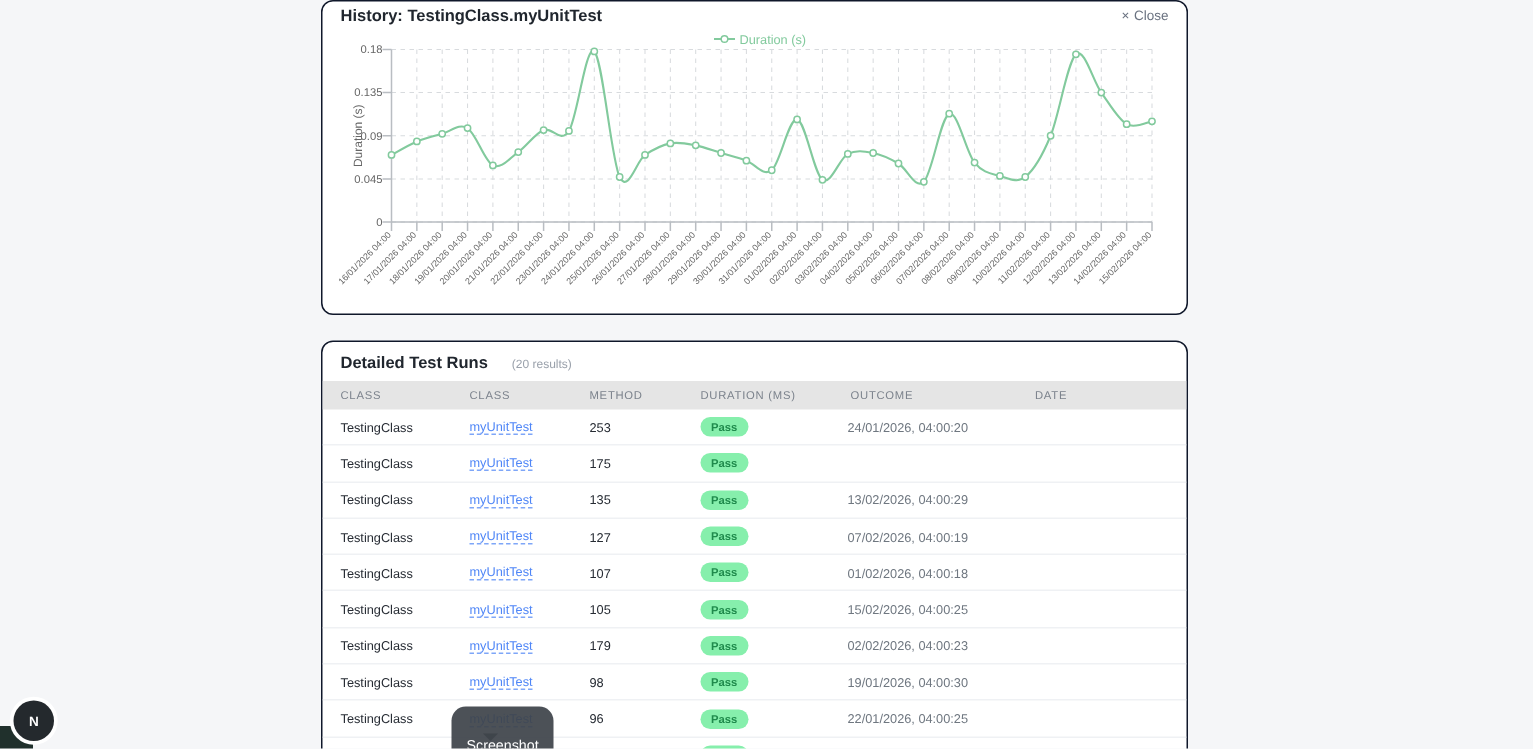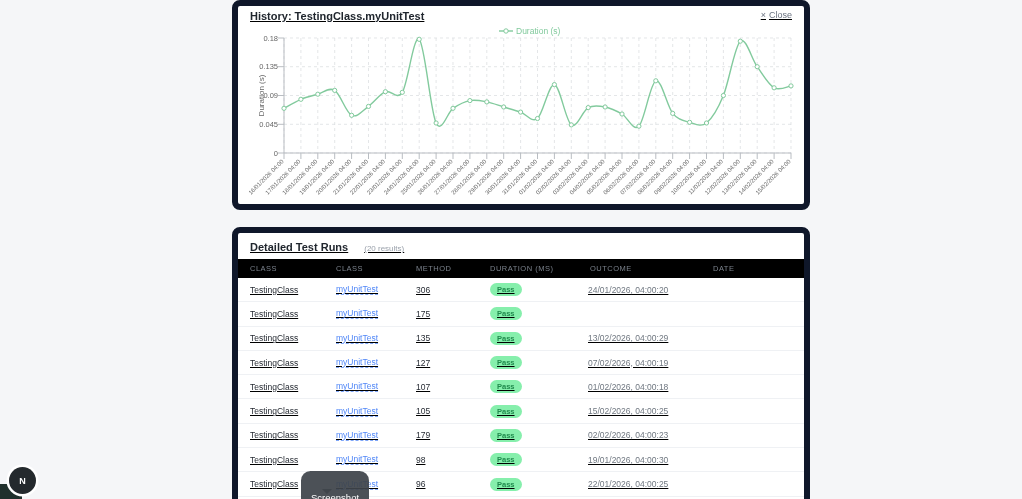--- a/index.html
+++ b/index.html
@@ -8,8 +8,8 @@
     background:#f5f6f8;font-family:"Liberation Sans",sans-serif;
   }
   .card{
-    position:absolute;left:232px;width:578px;background:#ffffff;
-    border:6px solid #0f172a;box-sizing:border-box;text-decoration:underline;
+    position:absolute;left:214px;width:578px;background:#ffffff;
+    border:1px solid #0f172a;box-sizing:border-box;
   }
   .chart-card{top:0;height:210px;border-radius:8px}
   .table-card{top:227px;height:280px;border-radius:8px 8px 0 0;overflow:hidden}

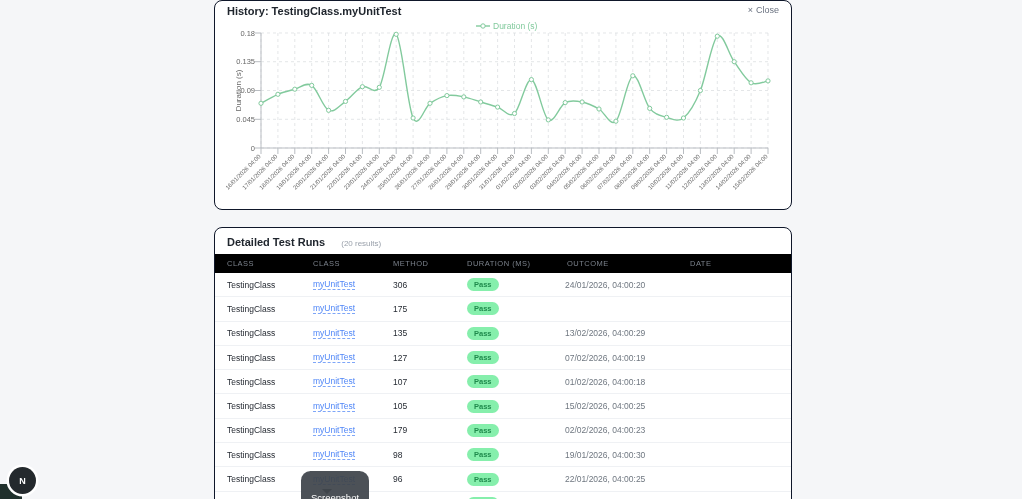--- a/index.html
+++ b/index.html
@@ -25,7 +25,7 @@
   .table-head .count{font-size:8px;color:#9aa1ab}
   .thead{
     display:grid;grid-template-columns:86px 80px 74px 100px 123px 1fr;
-    background:#000000;padding:5px 0 5px 12px;
+    background:#e5e5e5;padding:5px 0 5px 12px;
     font-size:7.5px;color:#7b828c;letter-spacing:0.5px;
   }
   .tbody{display:block}

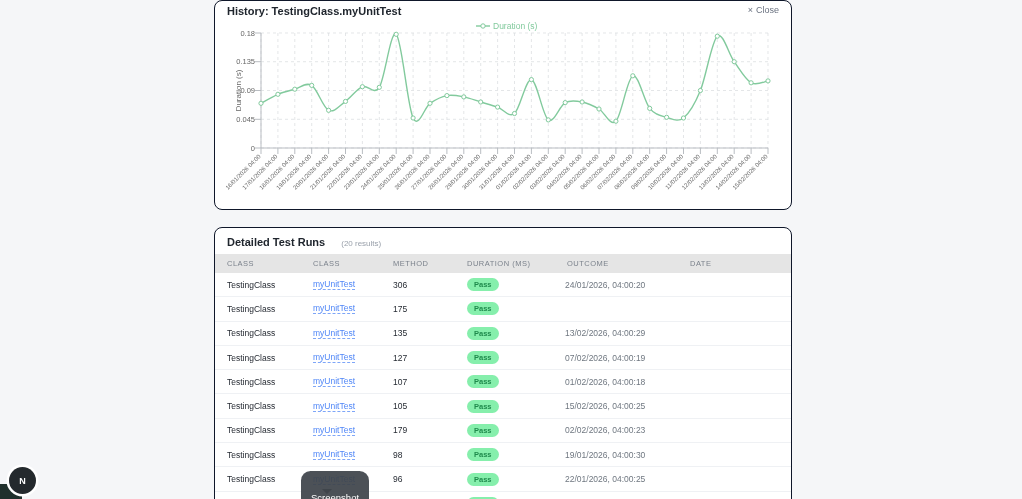--- a/index.html
+++ b/index.html
@@ -253,7 +253,7 @@
       <div class="trow">
         <span>TestingClass</span>
         <a class="mlink">myUnitTest</a>
-        <span>306</span>
+        <span>253</span>
         <span class="badge">Pass</span>
         <span class="tdate">24/01/2026, 04:00:20</span>
       </div>

